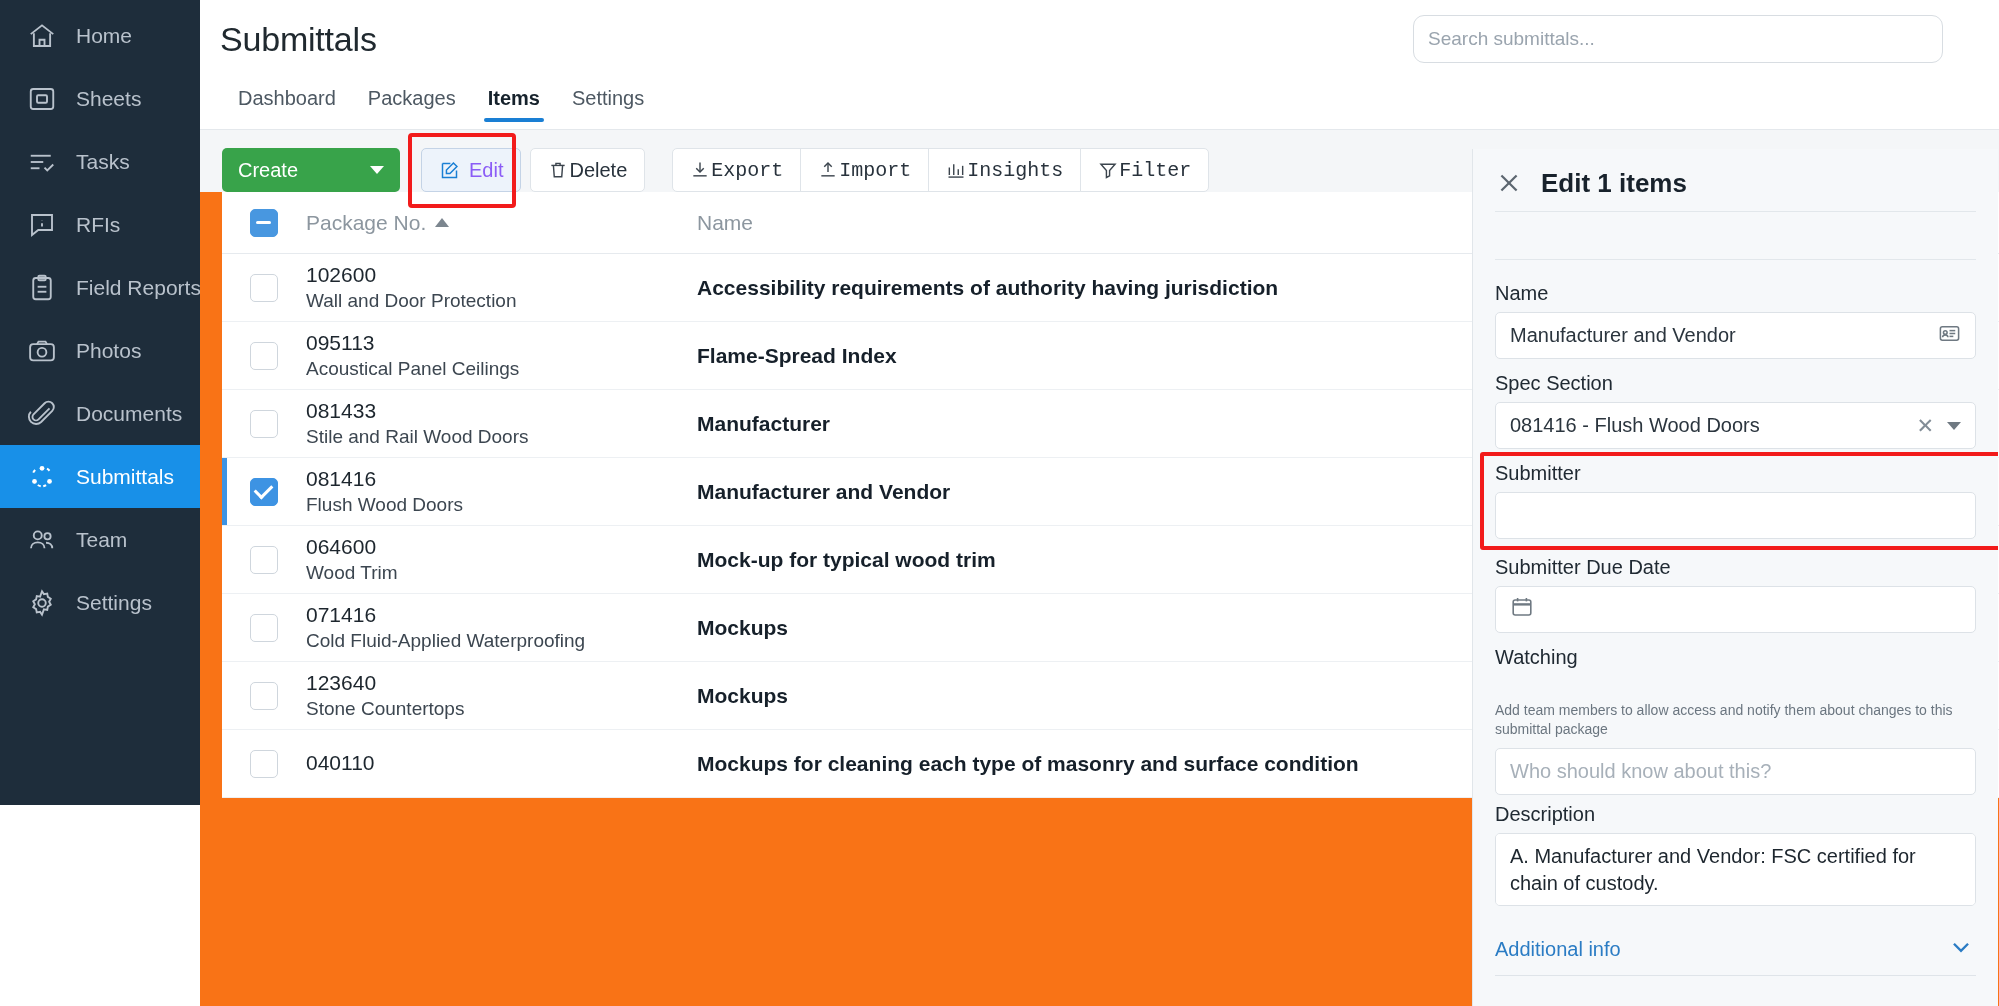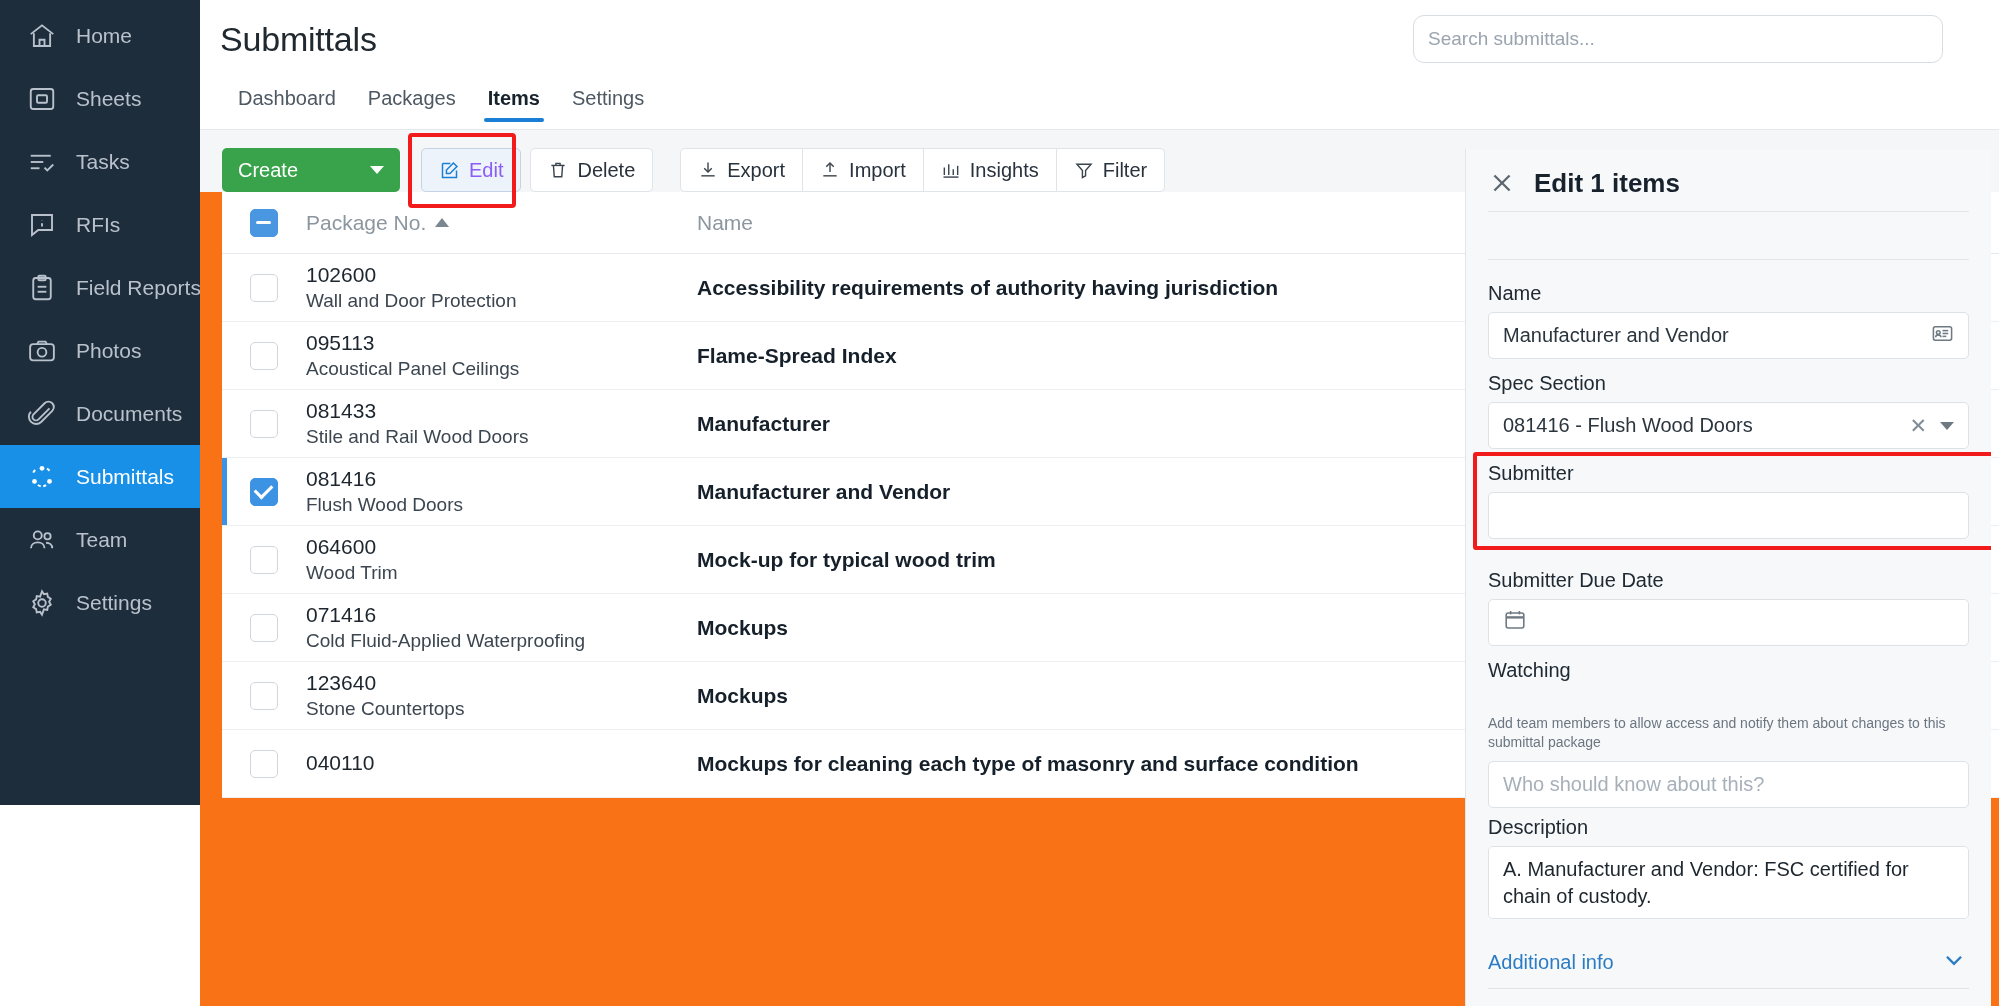--- a/index.html
+++ b/index.html
@@ -103,7 +103,7 @@
     pointer-events: none;
   }
   .btn-plain {
-    display: flex; align-items: center; gap: 9px;
+    display: flex; align-items: center; gap: 1px;
     background: #fff; border: 1px solid #dfe4e9; border-radius: 5px;
     height: 44px; padding: 0 17px; color: #28323c; font-size: 20px;
     cursor: pointer; font-family: "Liberation Sans", sans-serif;

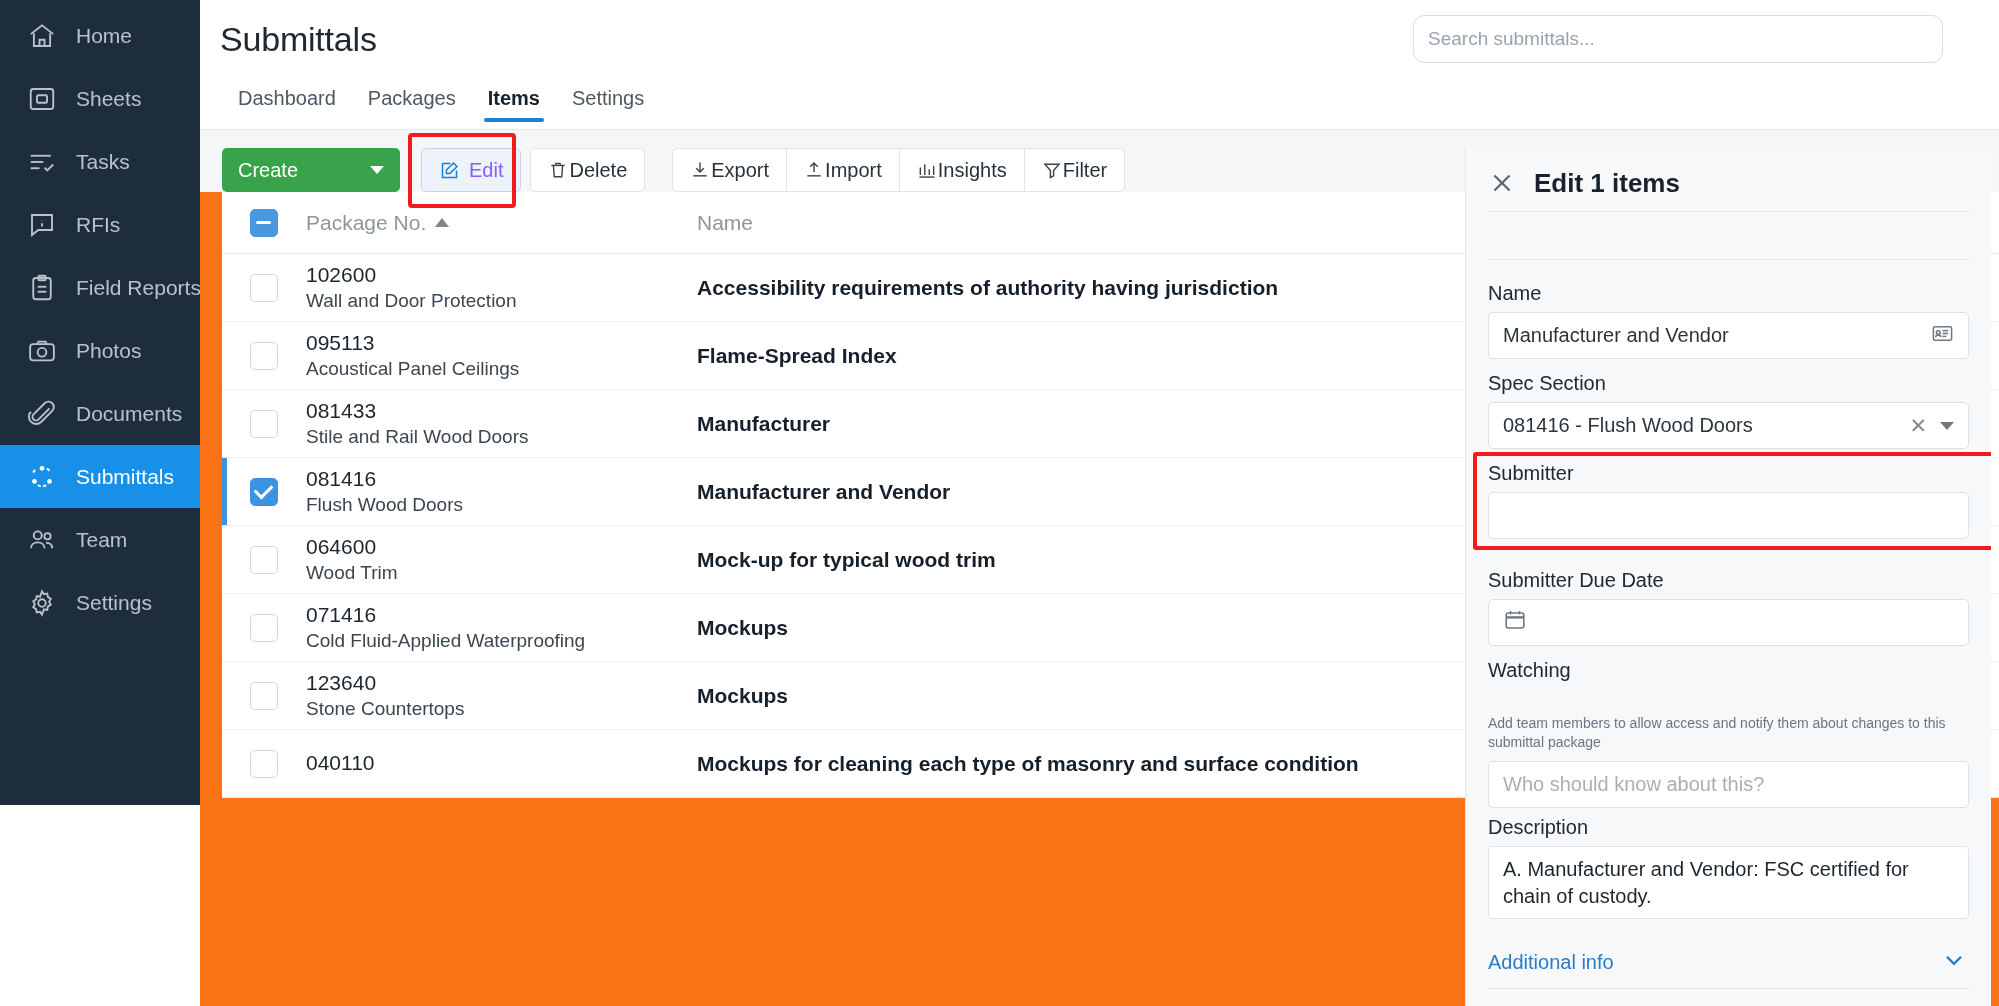--- a/index.html
+++ b/index.html
@@ -111,7 +111,7 @@
   }
   .btn-delete { margin-left: 9px; }
   .btn-group { display: flex; margin-left: 27px; }
-  .btn-group .btn-plain { border-radius: 0; margin-left: -1px; }
+  .btn-group .btn-plain { border-radius: 0; margin-left: -1px; font-family: Liberation Mono, monospace; }
   .btn-group .btn-plain:first-child { border-radius: 5px 0 0 5px; margin-left: 0; }
   .btn-group .btn-plain:last-child { border-radius: 0 5px 5px 0; }
 

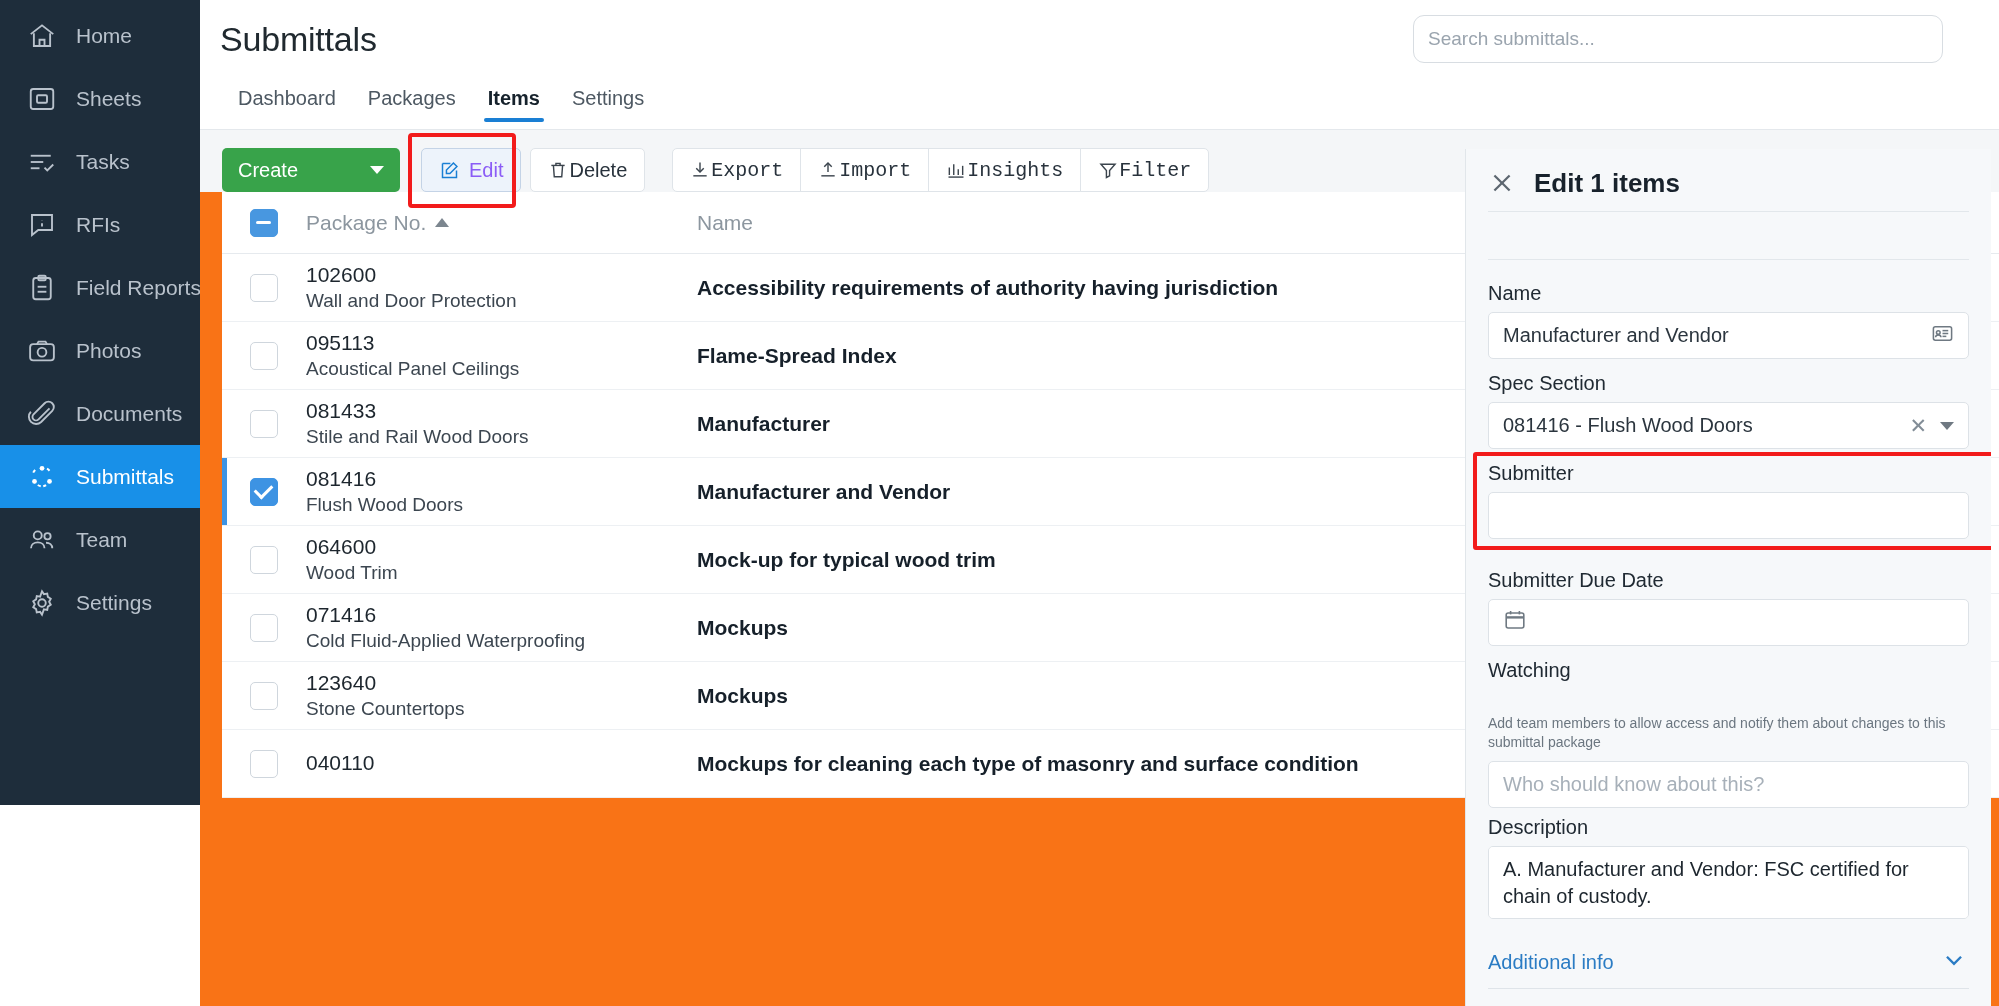--- a/index.html
+++ b/index.html
@@ -161,7 +161,7 @@
 
   
   .panel {
-    position: absolute; right: 8px; top: 149px;
+    position: absolute; right: 1px; top: 149px;
     width: 526px; height: 857px;
     background: #f6f8fa; border-left: 1px solid #e1e6ea;
     padding: 0 22px; overflow: hidden;

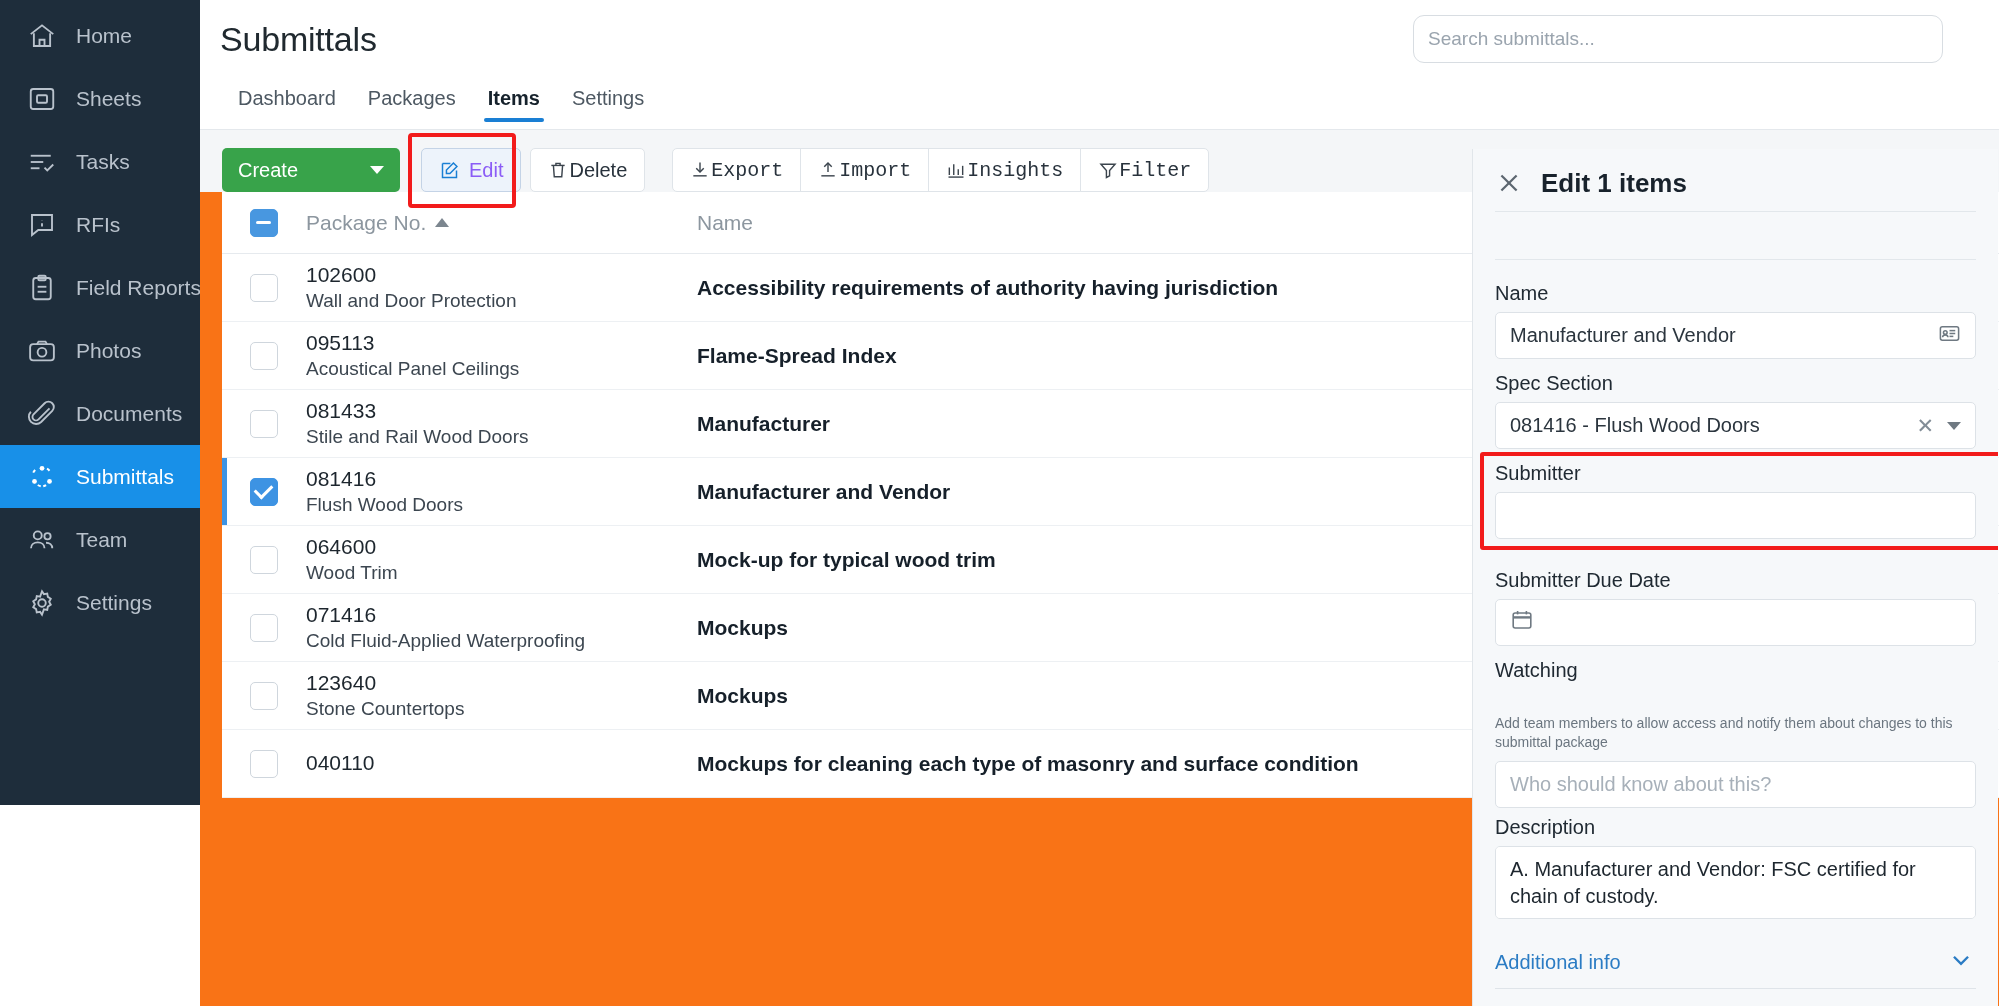--- a/index.html
+++ b/index.html
@@ -587,7 +587,7 @@
       </div>
     </div>
 
-    <div class="fld" style="margin-bottom:30px;">
+    <div class="fld" style="margin-bottom:17px;">
       <label class="fld-label">Submitter</label>
       <input class="fld-input empty" type="text" value="" style="">
       <div class="hl-submitter"></div>

